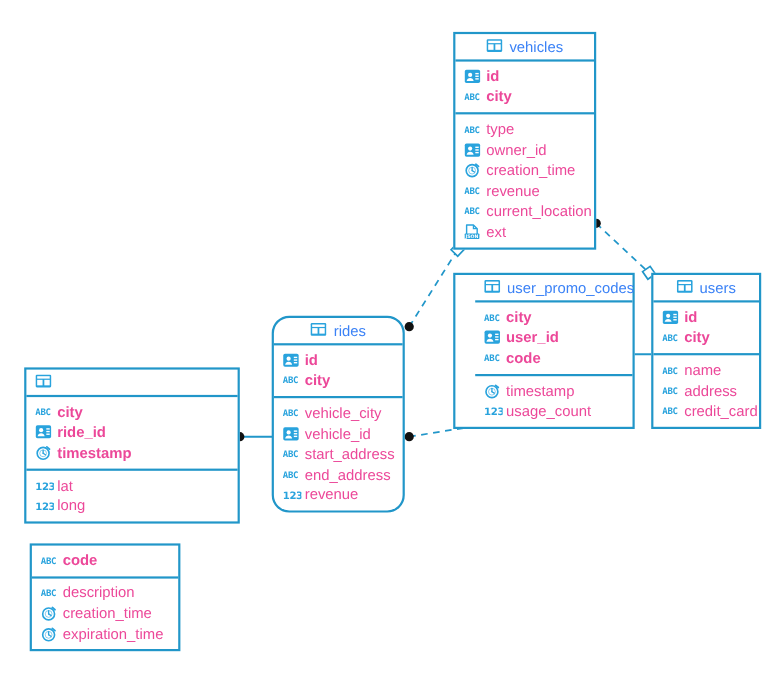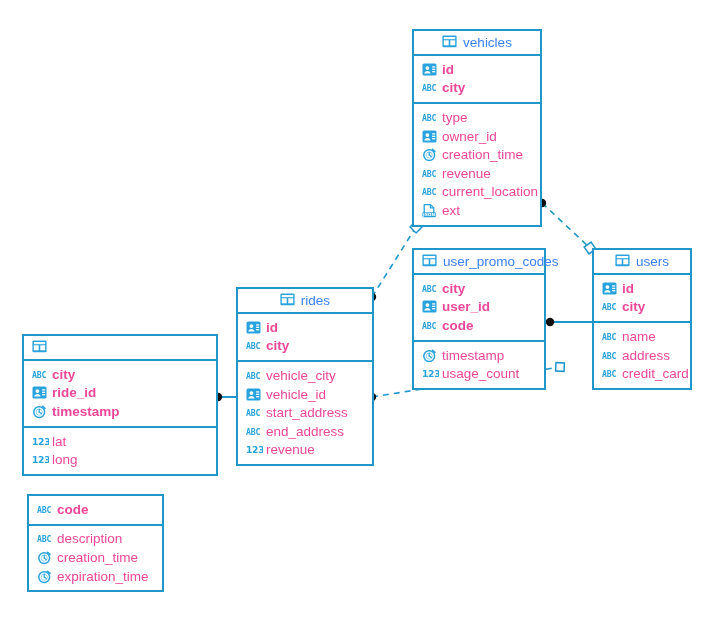--- a/index.html
+++ b/index.html
@@ -82,7 +82,7 @@
 
   
   #ent-vehicles                  { left: 412px; top: 29px;  width: 130px; }
-  #ent-user_promo_codes          { left: 412px; top: 248px; width: 134px; }
+  #ent-user_promo_codes          { left: 412px; top: 248px; width: 165px; padding-left: 18px; }
   #ent-users                     { left: 592px; top: 248px; width: 100px; }
   #ent-rides                     { left: 236px; top: 287px; width: 138px; }
   #ent-vehicle_location_histories{ left: 22px;  top: 334px; width: 196px; }

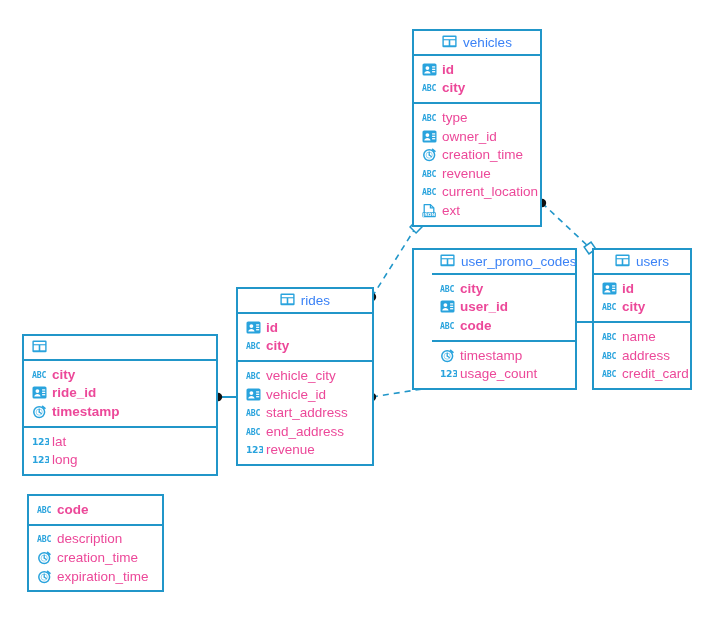--- a/index.html
+++ b/index.html
@@ -84,7 +84,7 @@
   #ent-vehicles                  { left: 412px; top: 29px;  width: 130px; }
   #ent-user_promo_codes          { left: 412px; top: 248px; width: 165px; padding-left: 18px; }
   #ent-users                     { left: 592px; top: 248px; width: 100px; }
-  #ent-rides                     { left: 236px; top: 287px; width: 138px; }
+  #ent-rides                     { left: 247px; top: 287px; width: 121px; border-radius: 16px; }
   #ent-vehicle_location_histories{ left: 22px;  top: 334px; width: 196px; }
   #ent-promo_codes               { left: 27px;  top: 494px; width: 137px; }
 </style>

